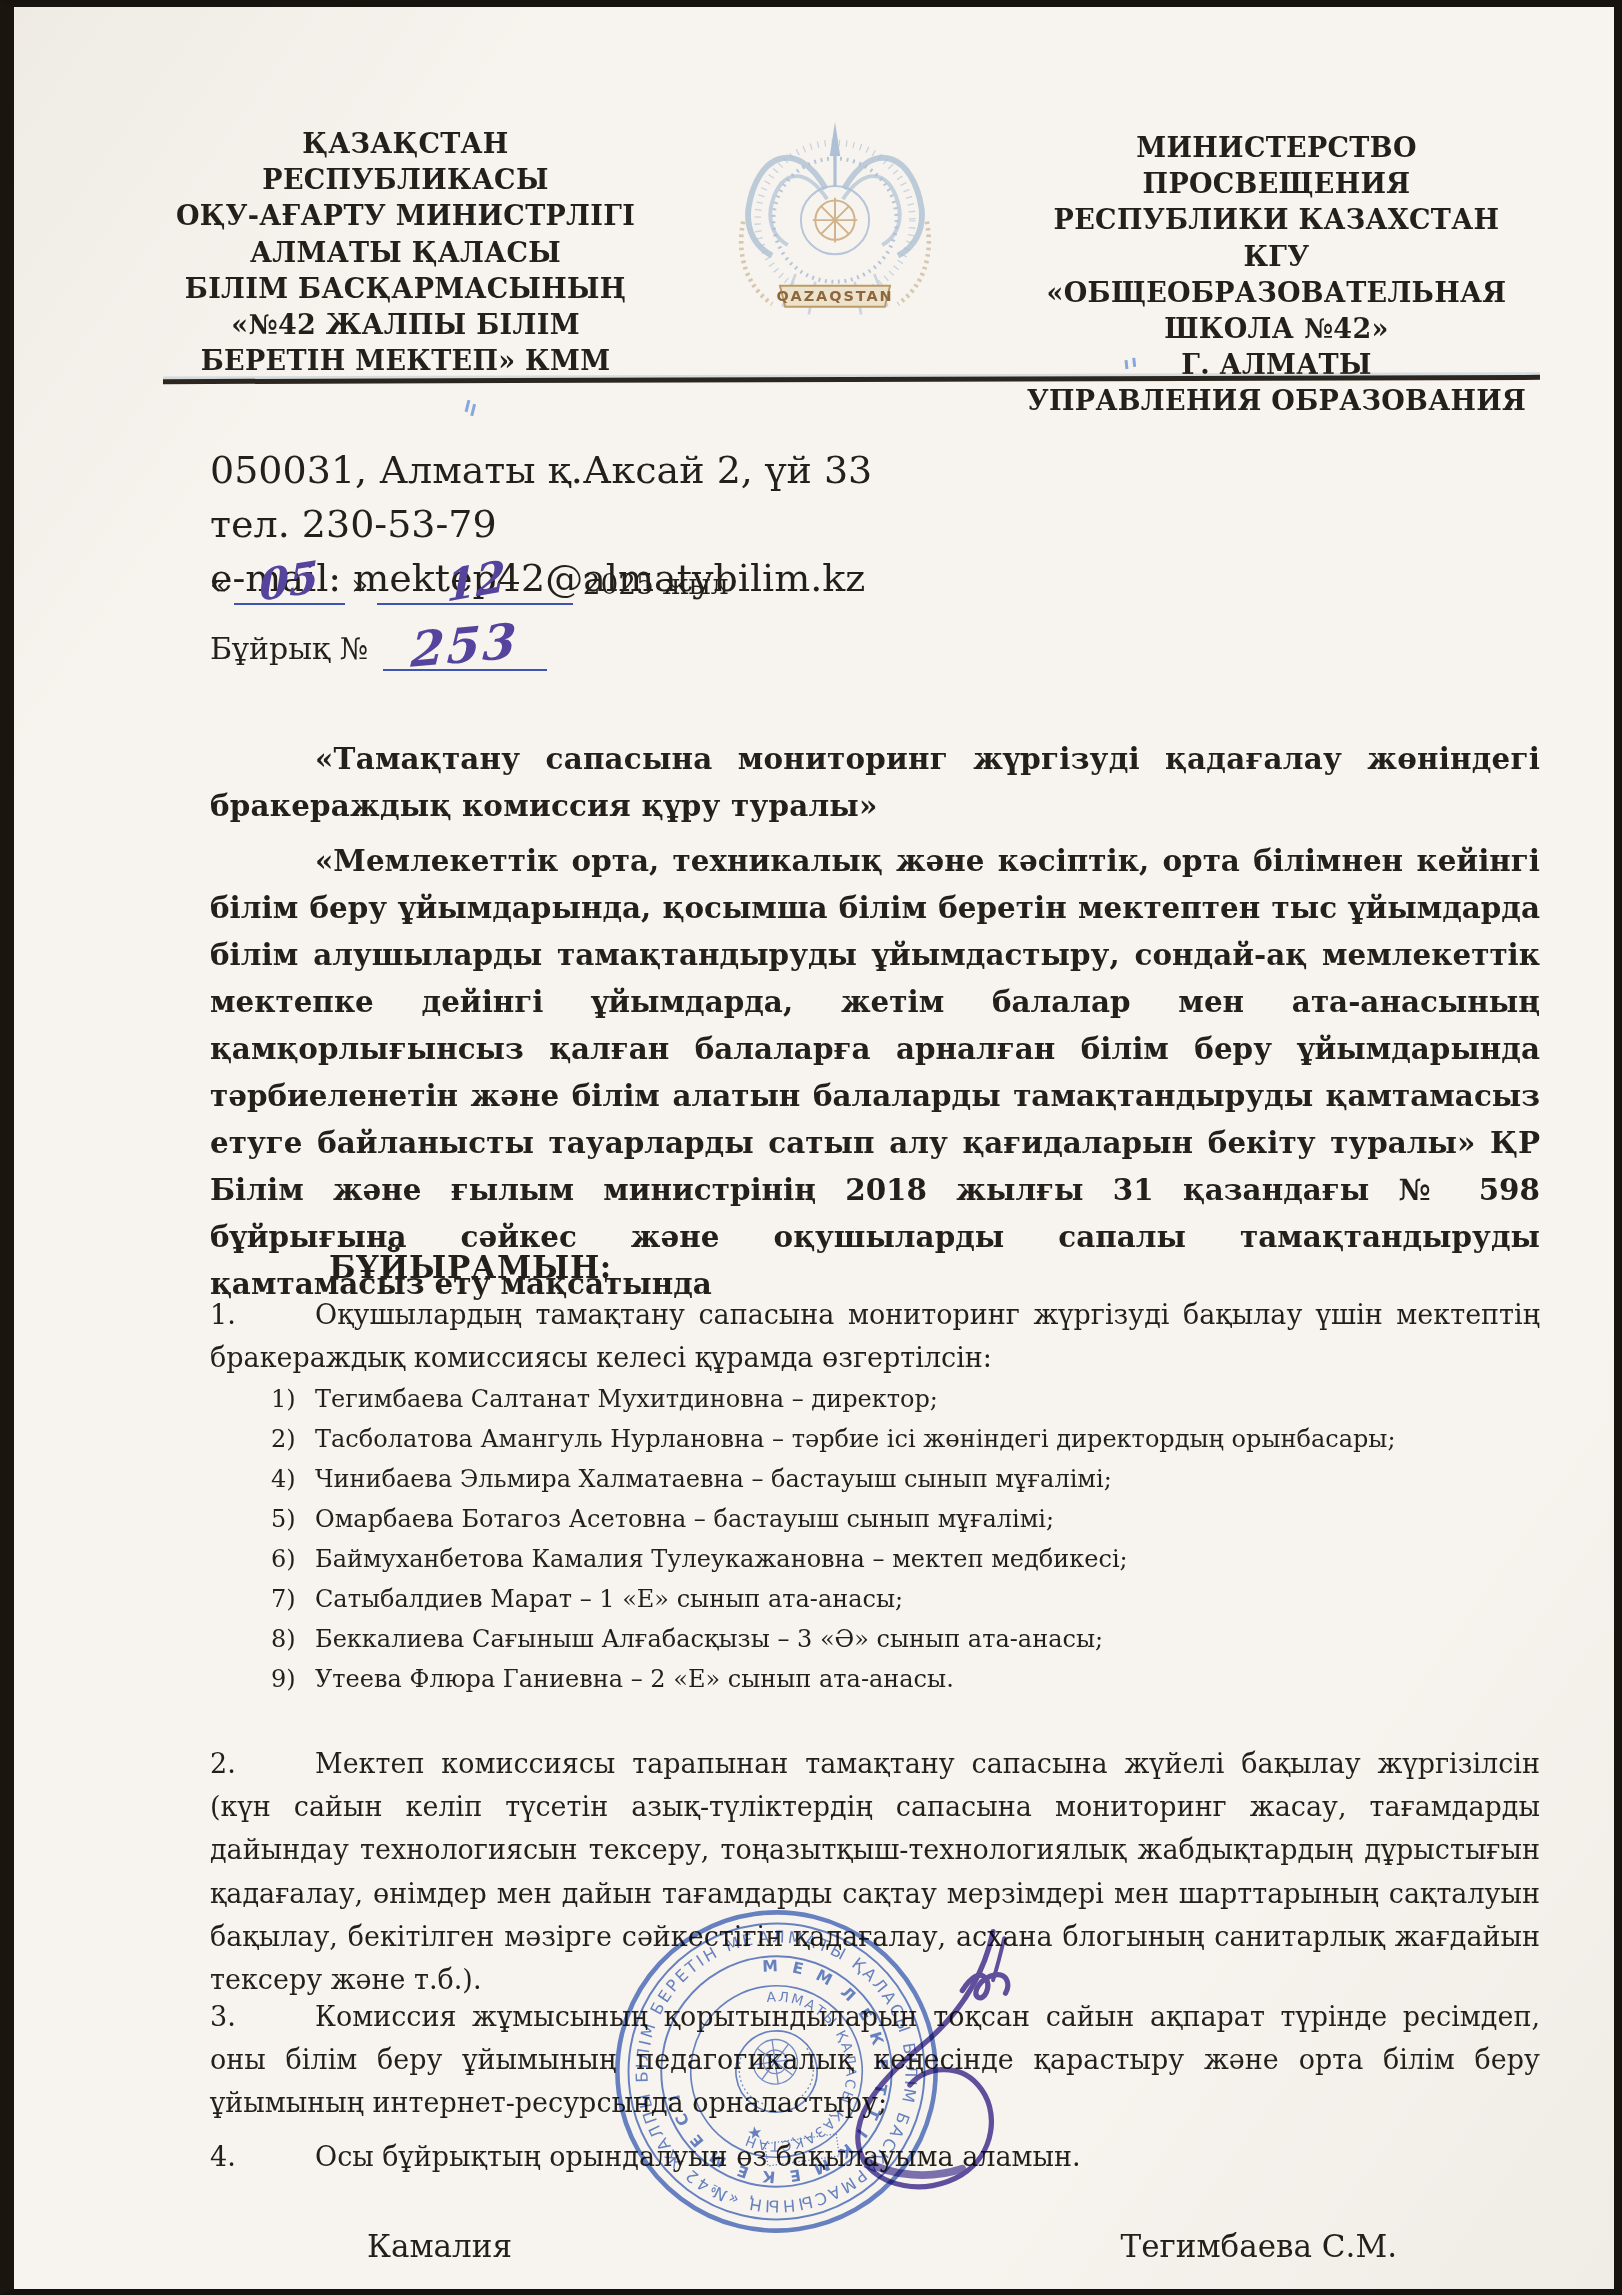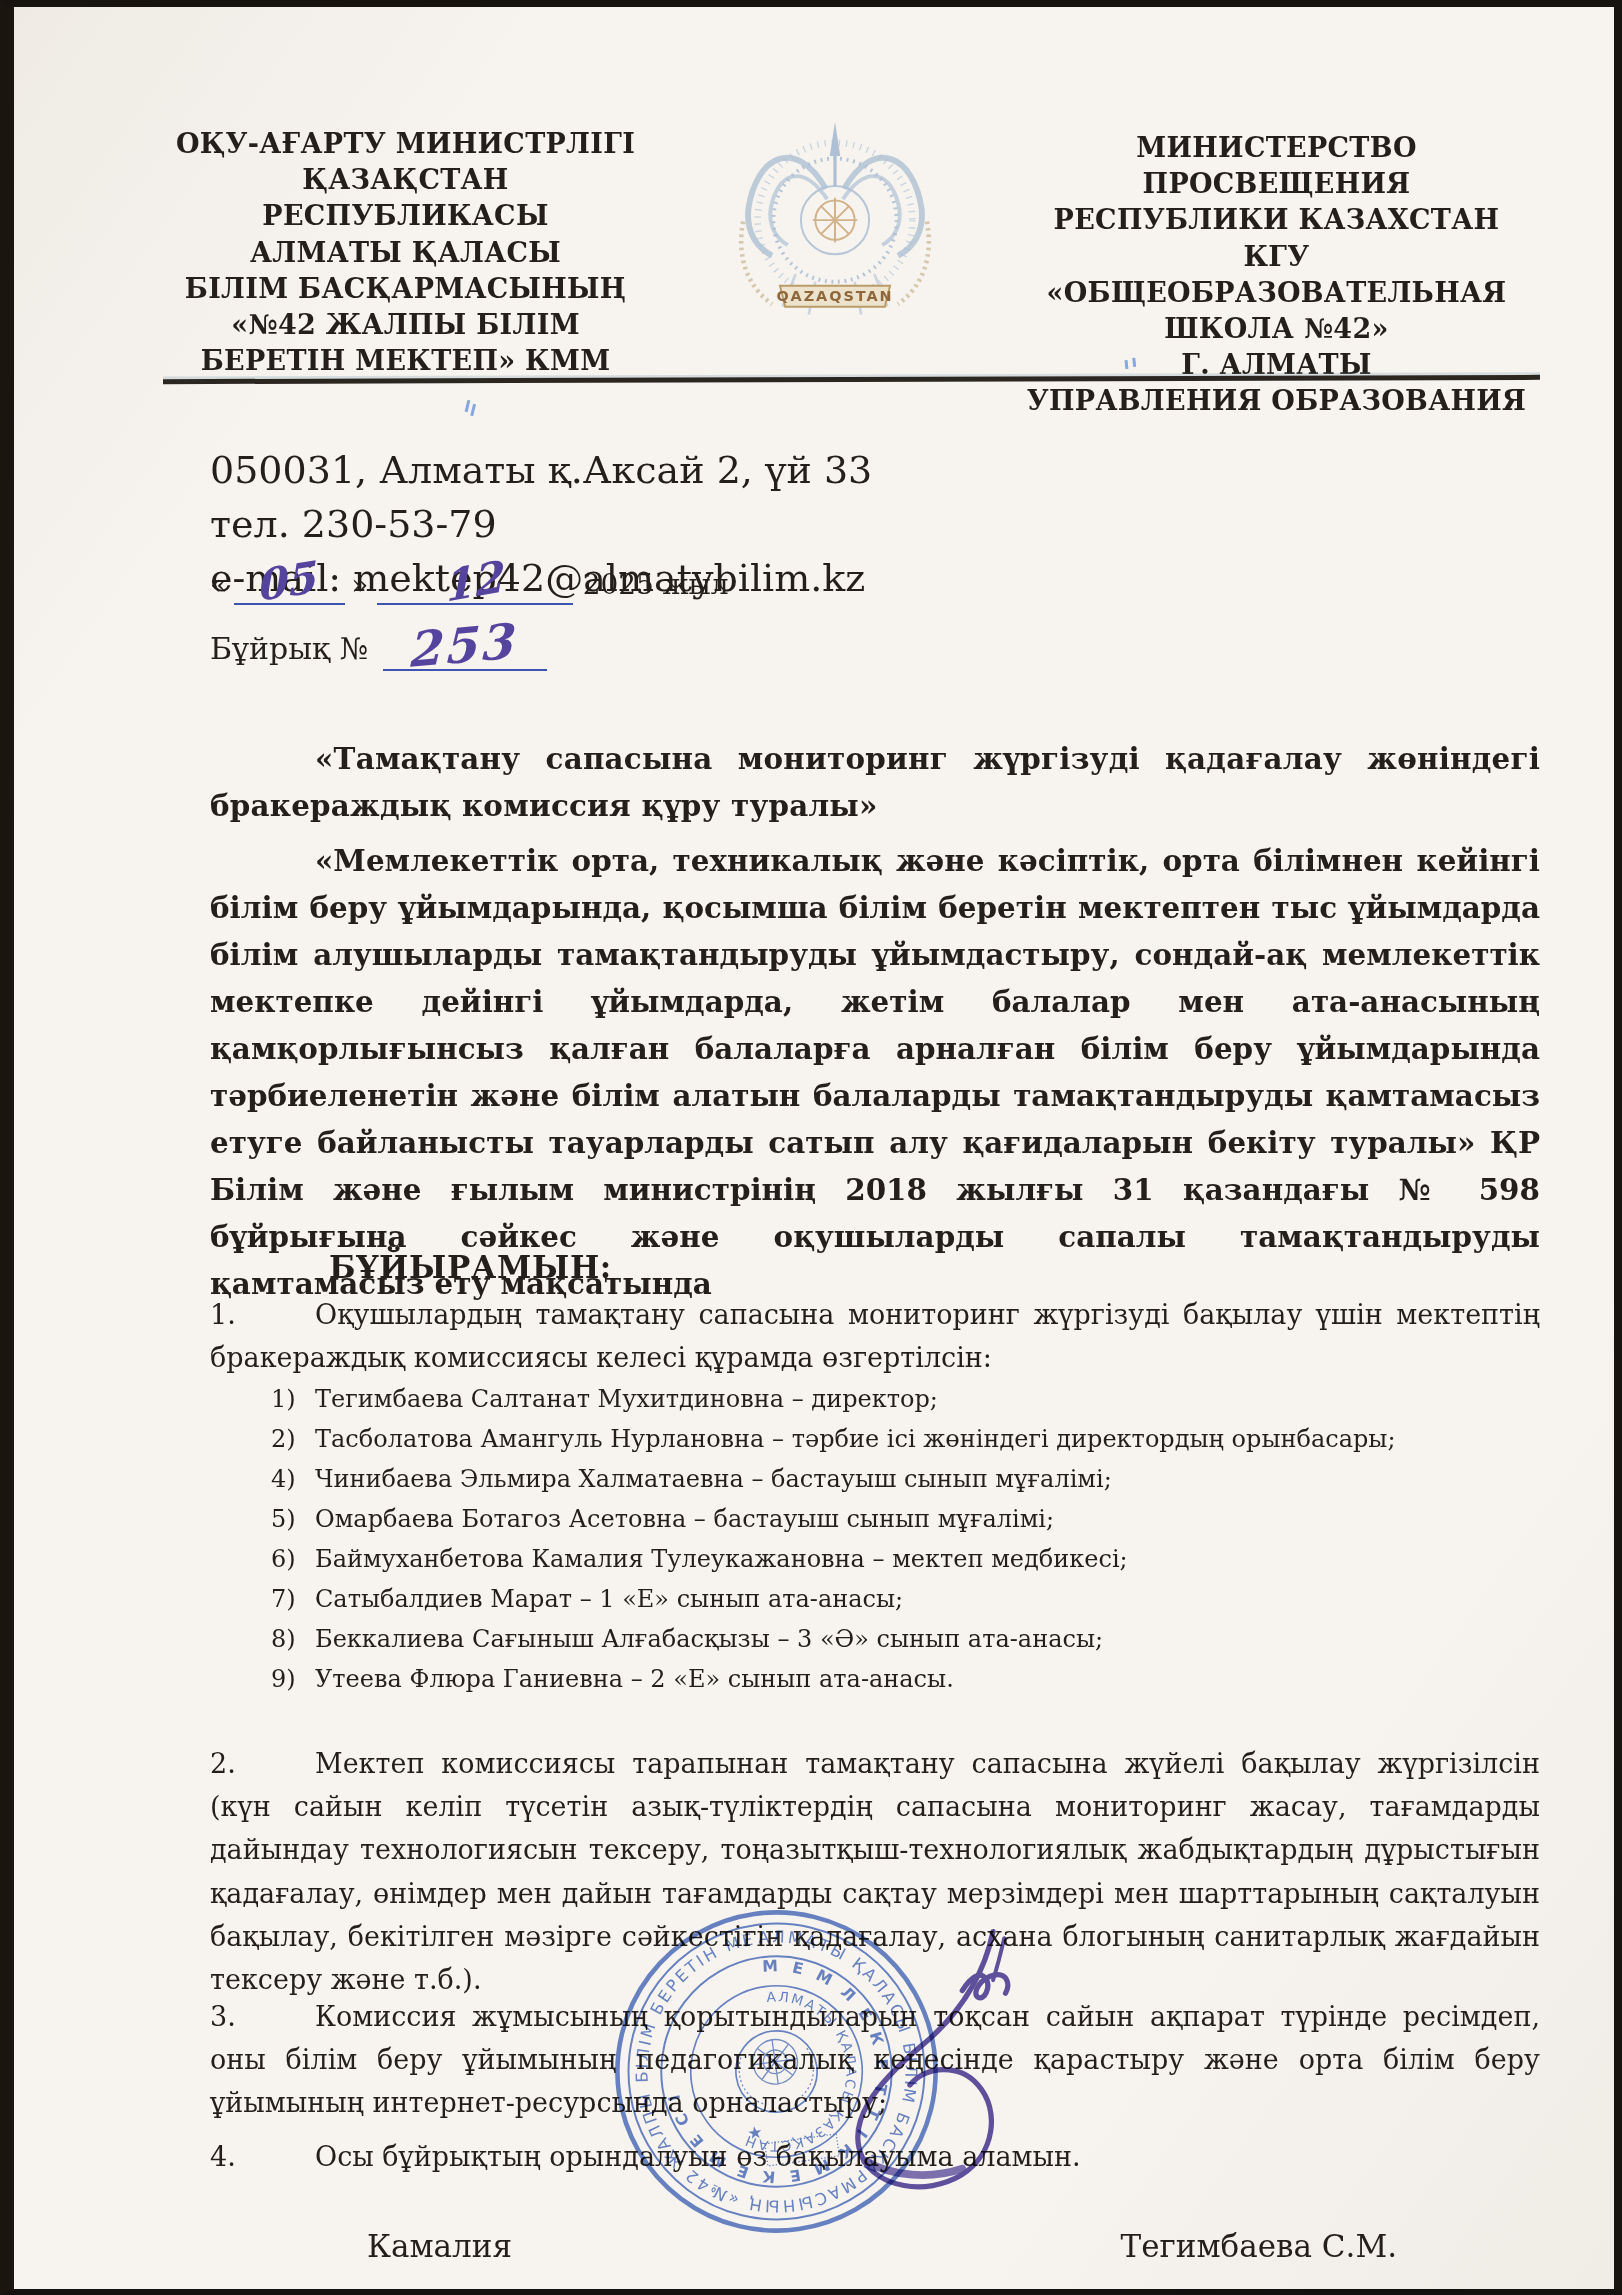--- a/index.html
+++ b/index.html
@@ -76,8 +76,8 @@
 
   <div class="abs letterhead">
     <div class="lh-block lh-left">
+      <div>ҚАЗАҚСТАН РЕСПУБЛИКАСЫ</div>
       <div>ОҚУ-АҒАРТУ МИНИСТРЛІГІ</div>
-      <div>ҚАЗАҚСТАН РЕСПУБЛИКАСЫ</div>
       <div>АЛМАТЫ ҚАЛАСЫ</div>
       <div>БІЛІМ БАСҚАРМАСЫНЫҢ</div>
       <div>«№42 ЖАЛПЫ БІЛІМ</div>

